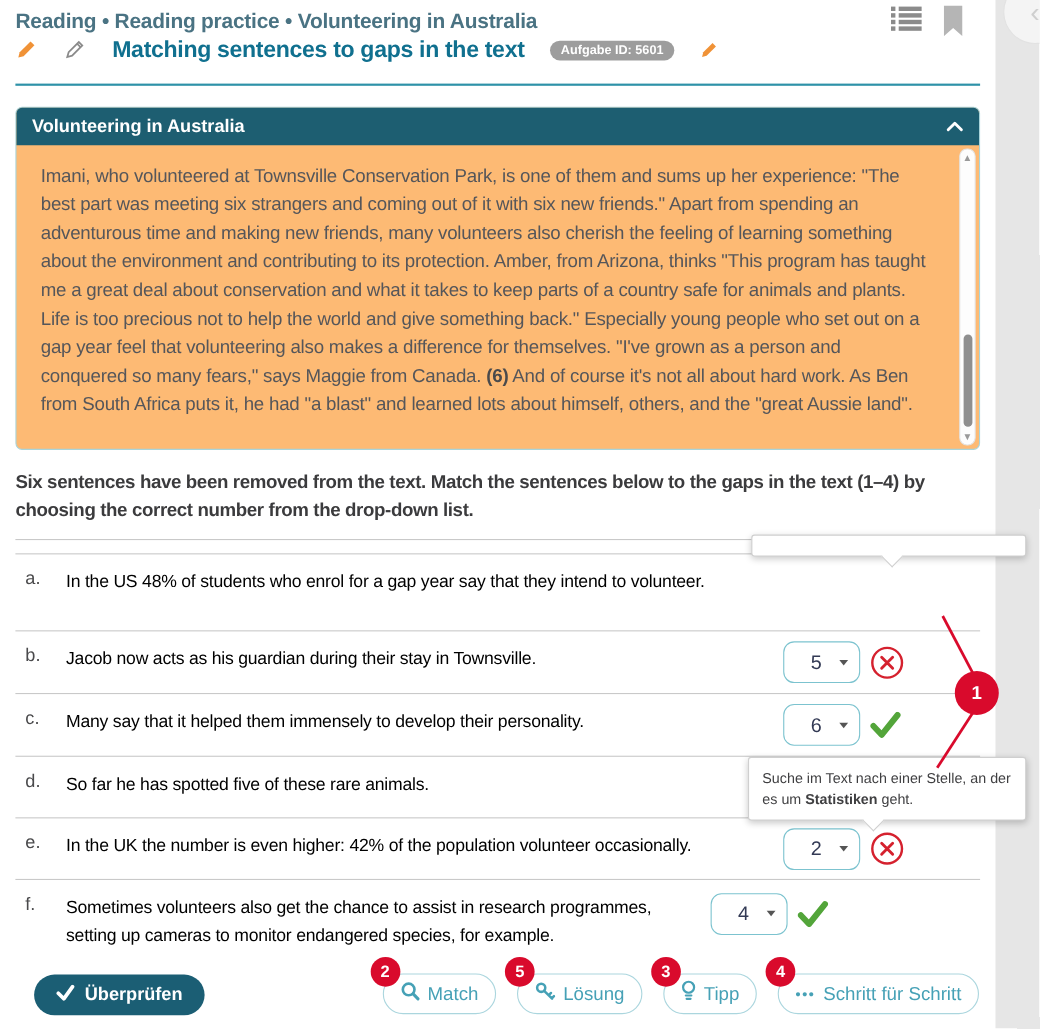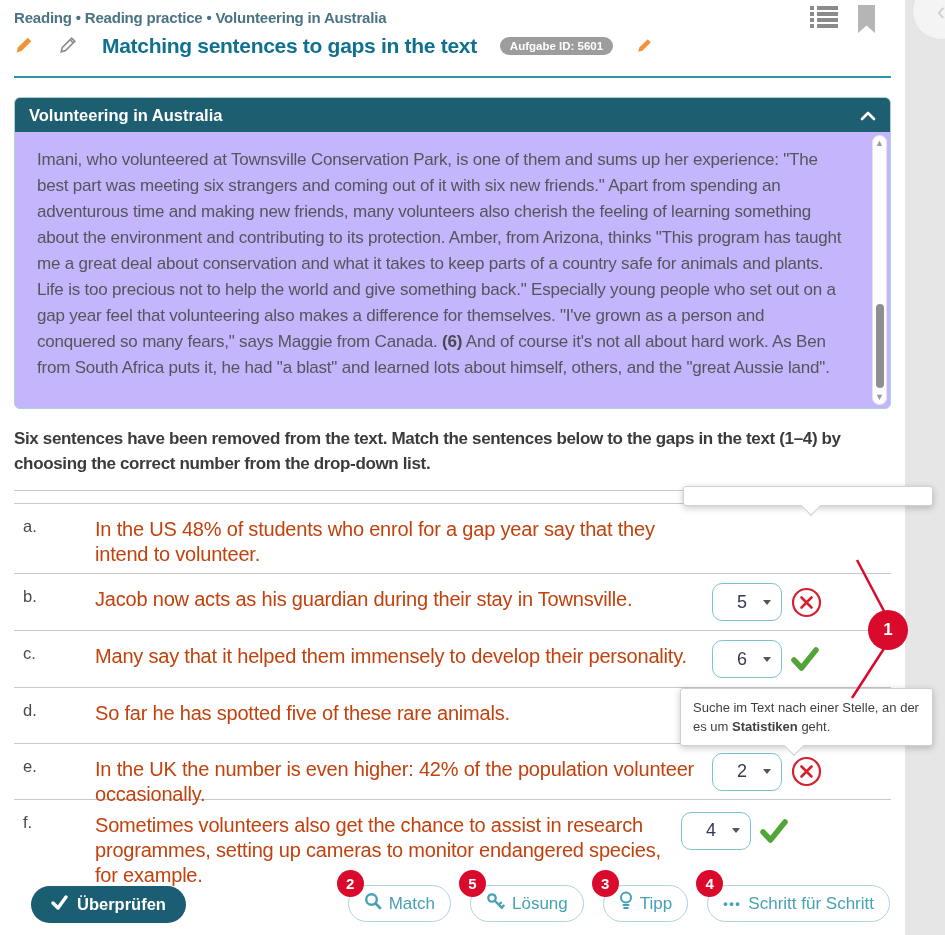--- a/index.html
+++ b/index.html
@@ -16,7 +16,7 @@
     display:flex; align-items:center; justify-content:center; z-index:1;
   }
   
-  .breadcrumb { position:absolute; left:14px; top:9px; font-size:15px; font-weight:bold; color:#4a7383; letter-spacing:-0.2px; }
+  .breadcrumb { position:absolute; left:14px; top:9px; font-size:19px; font-weight:bold; color:#4a7383; letter-spacing:-0.2px; }
   .top-icons { position:absolute; left:810px; top:5px; display:flex; gap:20px; align-items:flex-start; }
   .icon-btn { background:none; border:none; cursor:pointer; padding:0; }
   

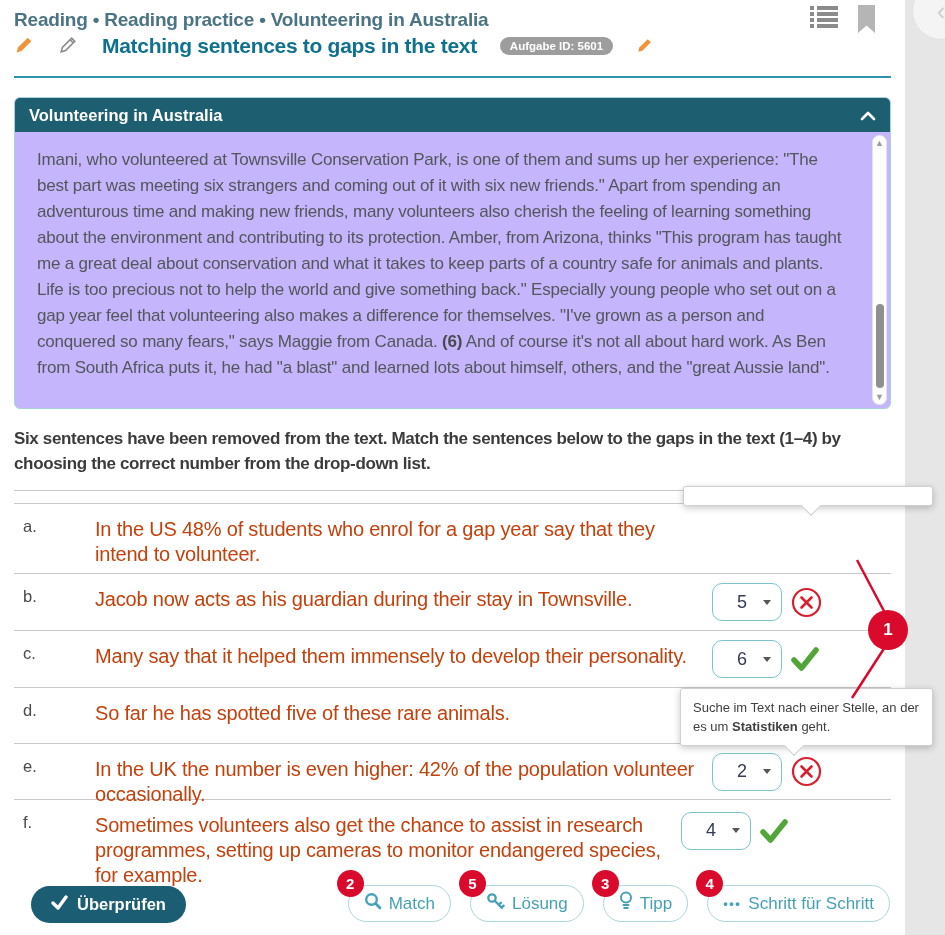--- a/index.html
+++ b/index.html
@@ -25,7 +25,7 @@
   .task-badge { background:#9d9d9d; color:#fff; font-size:11.5px; font-weight:bold; padding:3px 10px; border-radius:10px;text-align:center; }
   .divider { position:absolute; left:14px; top:76px; width:877px; height:2px; background:#2e92a8; }
   
-  .panel { position:absolute; left:14px; top:97px; width:877px; border:1px solid #a9d4da; border-radius:6px; background:#c4b5fd; }
+  .panel { position:absolute; left:14px; top:97px; width:877px; border:1px solid #a9d4da; border-radius:6px; background:#fdba74; }
   .panel-header {
     background:#1d5e71; color:#fff; font-weight:bold; font-size:16.5px; height:34px;
     display:flex; align-items:center; justify-content:space-between; padding:0 14px;

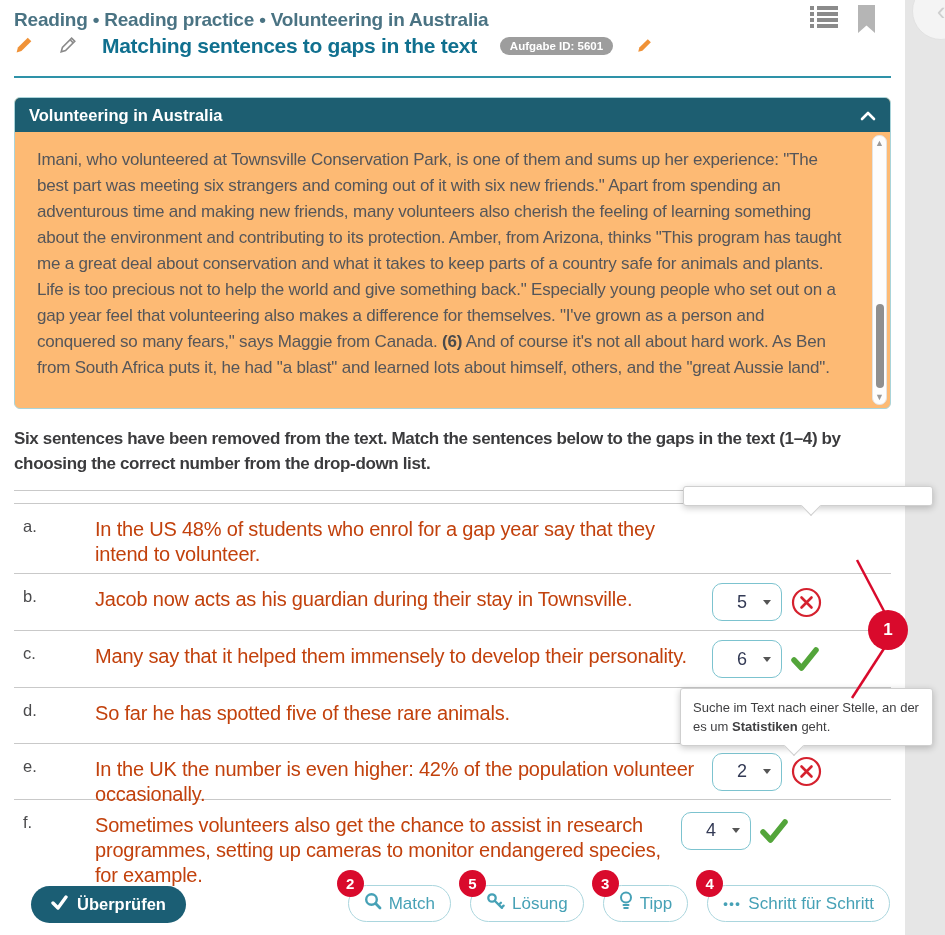--- a/index.html
+++ b/index.html
@@ -45,7 +45,7 @@
   .rows-spacer { border-top:1px solid #c9c9c9; height:13px; }
   .row { display:flex; border-top:1px solid #c9c9c9; align-items:flex-start; }
   .row-letter { width:46px; padding:13px 0 0 9px; font-size:16.5px; color:#4a4a4c; }
-  .row-text { flex:1; padding:13px 8px 0 0; font-size:20px; line-height:25px; color:#c2410c; letter-spacing:-0.2px;margin-left:35px; }
+  .row-text { flex:1; padding:13px 8px 0 0; font-size:16px; line-height:25px; color:#000000; letter-spacing:-0.2px; }
   .row-text.narrow { max-width:580px; }
   .row-controls { width:185px; display:flex; align-items:center; gap:9px; align-self:center; padding-left:6px; }
   .h70{height:70px;} .h57{height:57px;} .h56{height:56px;} .h62{height:62px;}

